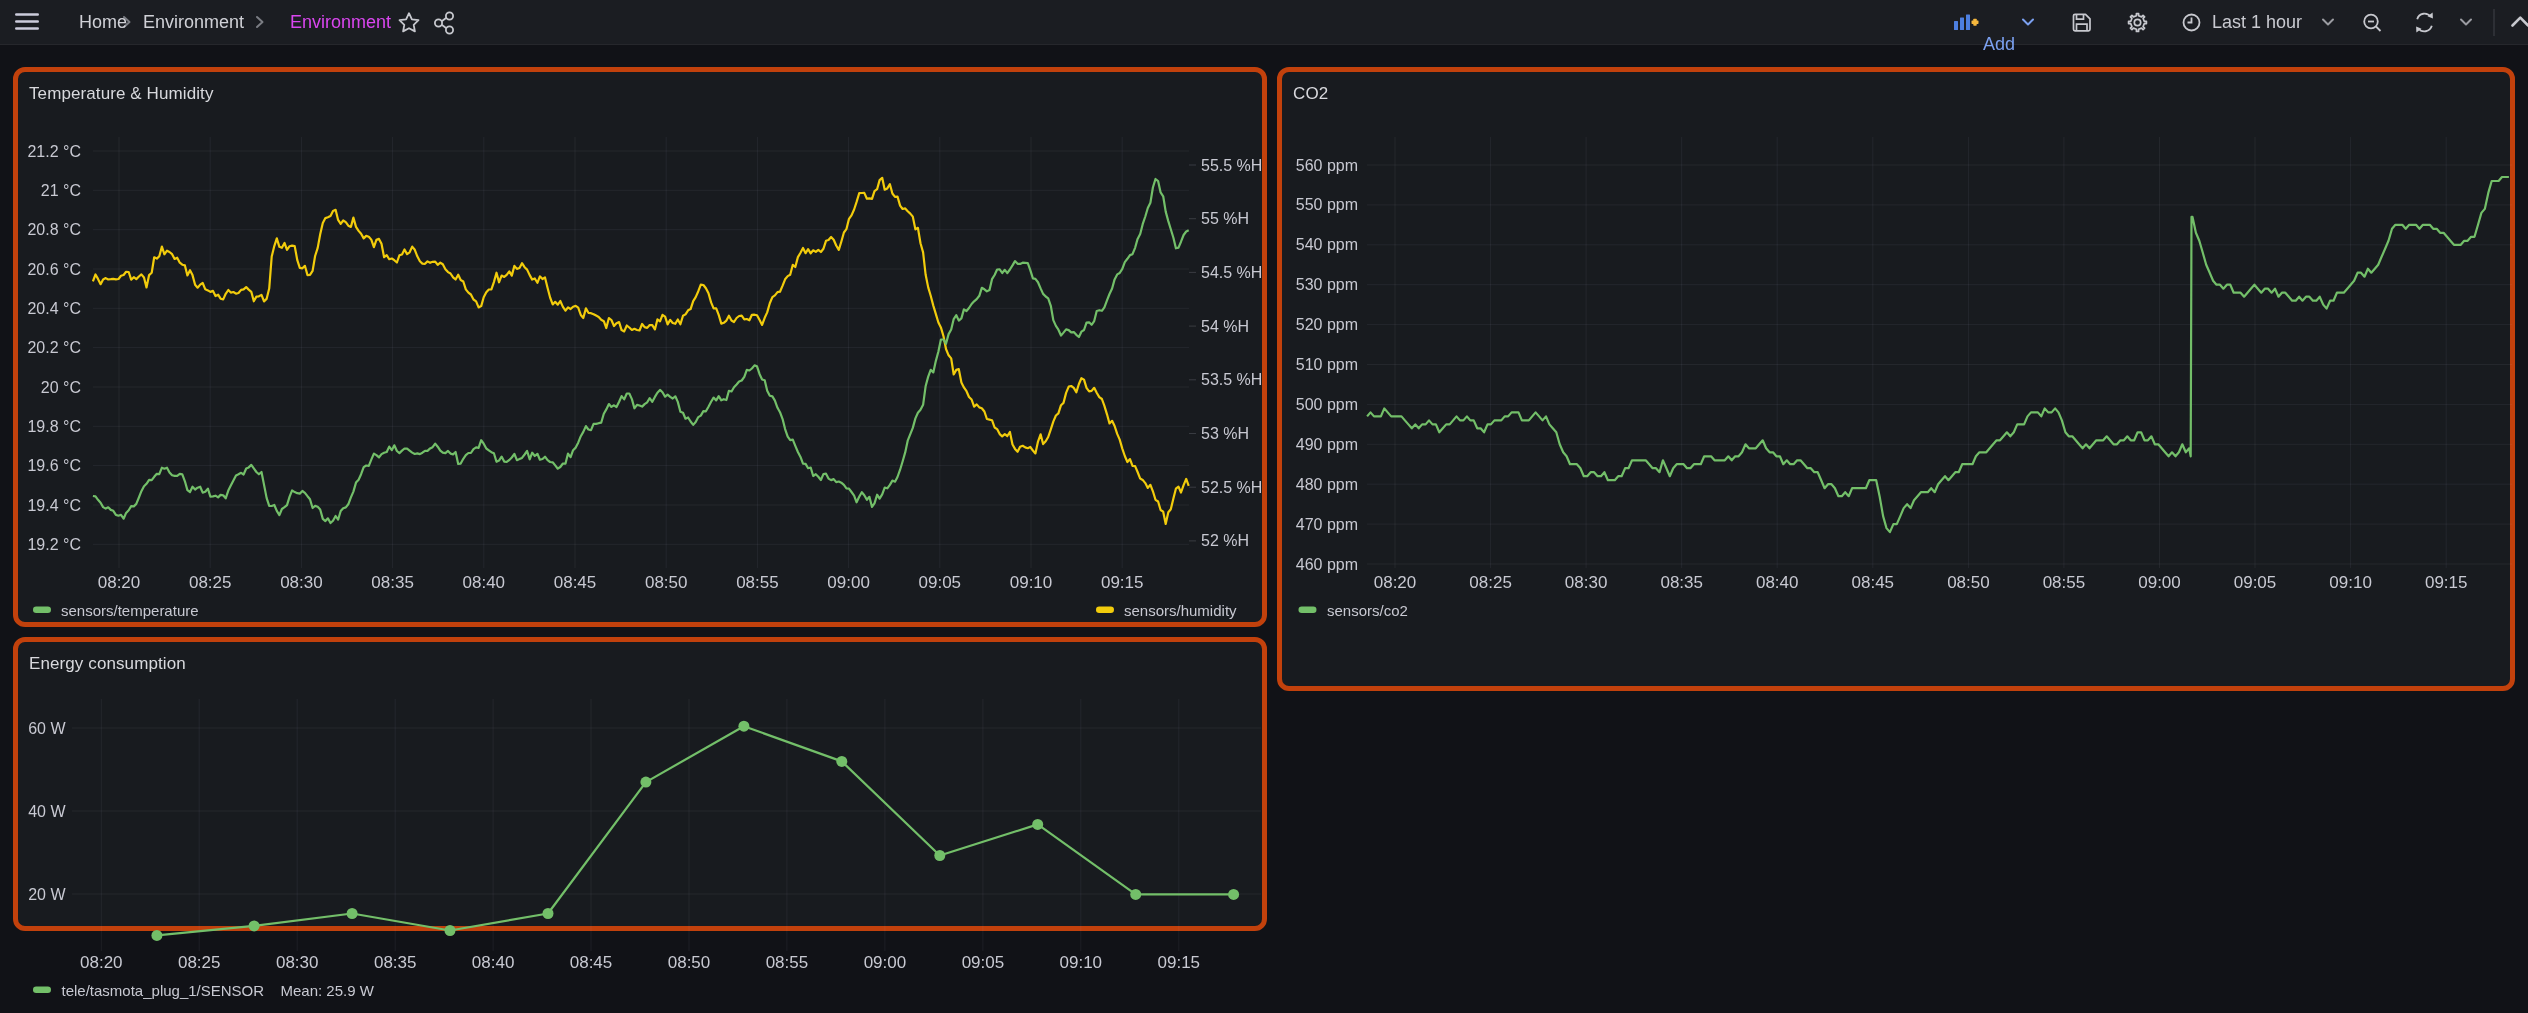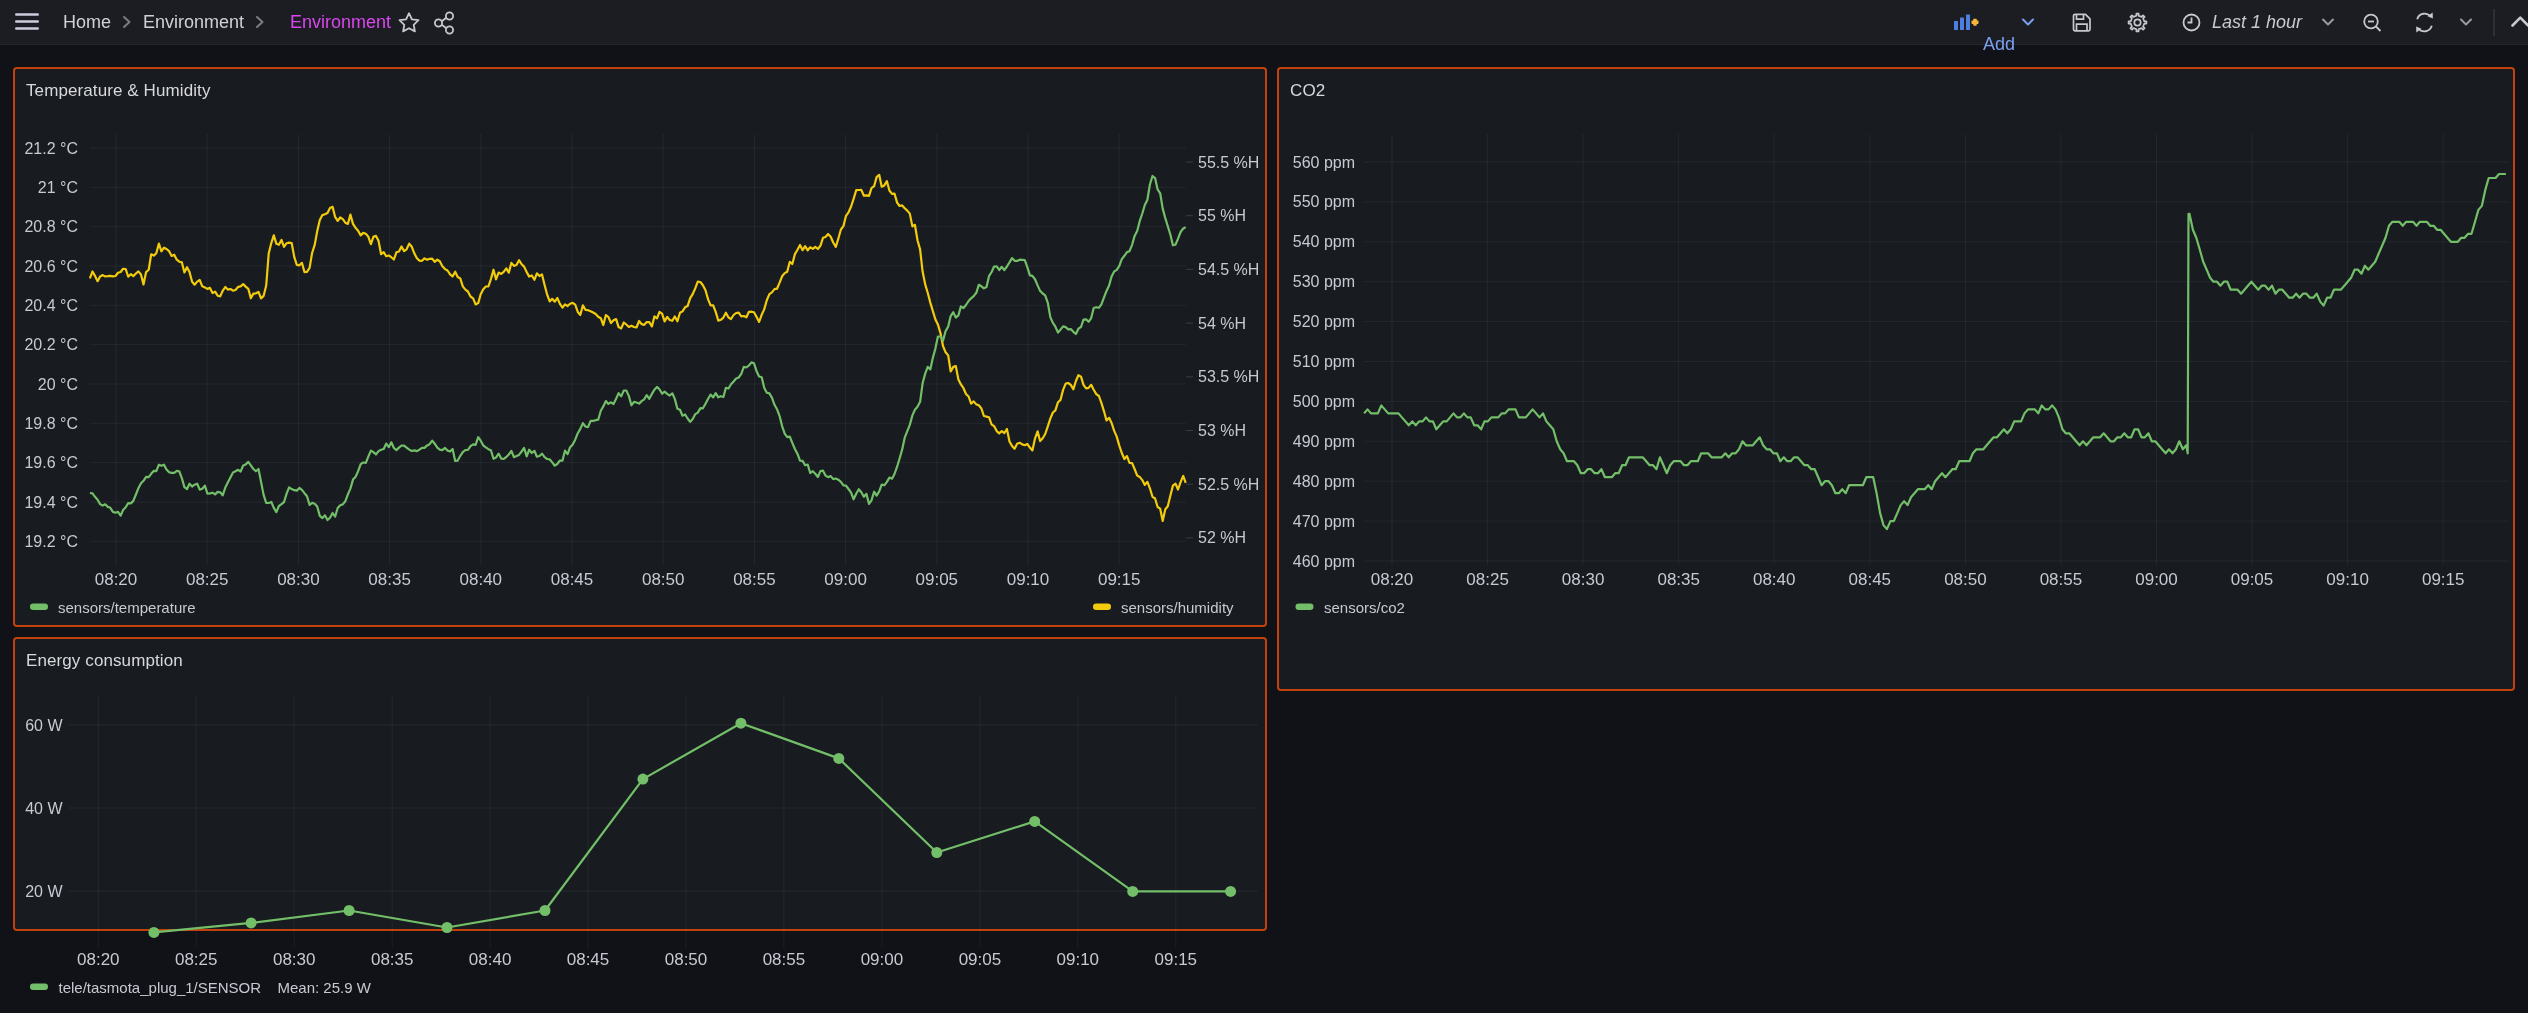--- a/index.html
+++ b/index.html
@@ -82,7 +82,7 @@
 
   <path d="M2512.5 25.5 l7.8 -7.8 7.8 7.8" stroke="#c7c8ce" stroke-width="2.6" fill="none" stroke-linecap="round" stroke-linejoin="round"></path>
  </svg>
- <div class="crumb" style="left:63px;">Home</div>
+ <div class="crumb" style="left:79px;">Home</div>
  <div class="crumb" style="left:143px;">Environment</div>
  <div class="crumb" style="left:290px;color:#d946ef;">Environment</div>
  <div class="crumb" style="left:1983px;color:#7ba0f0;margin-top:22px;">Add</div>

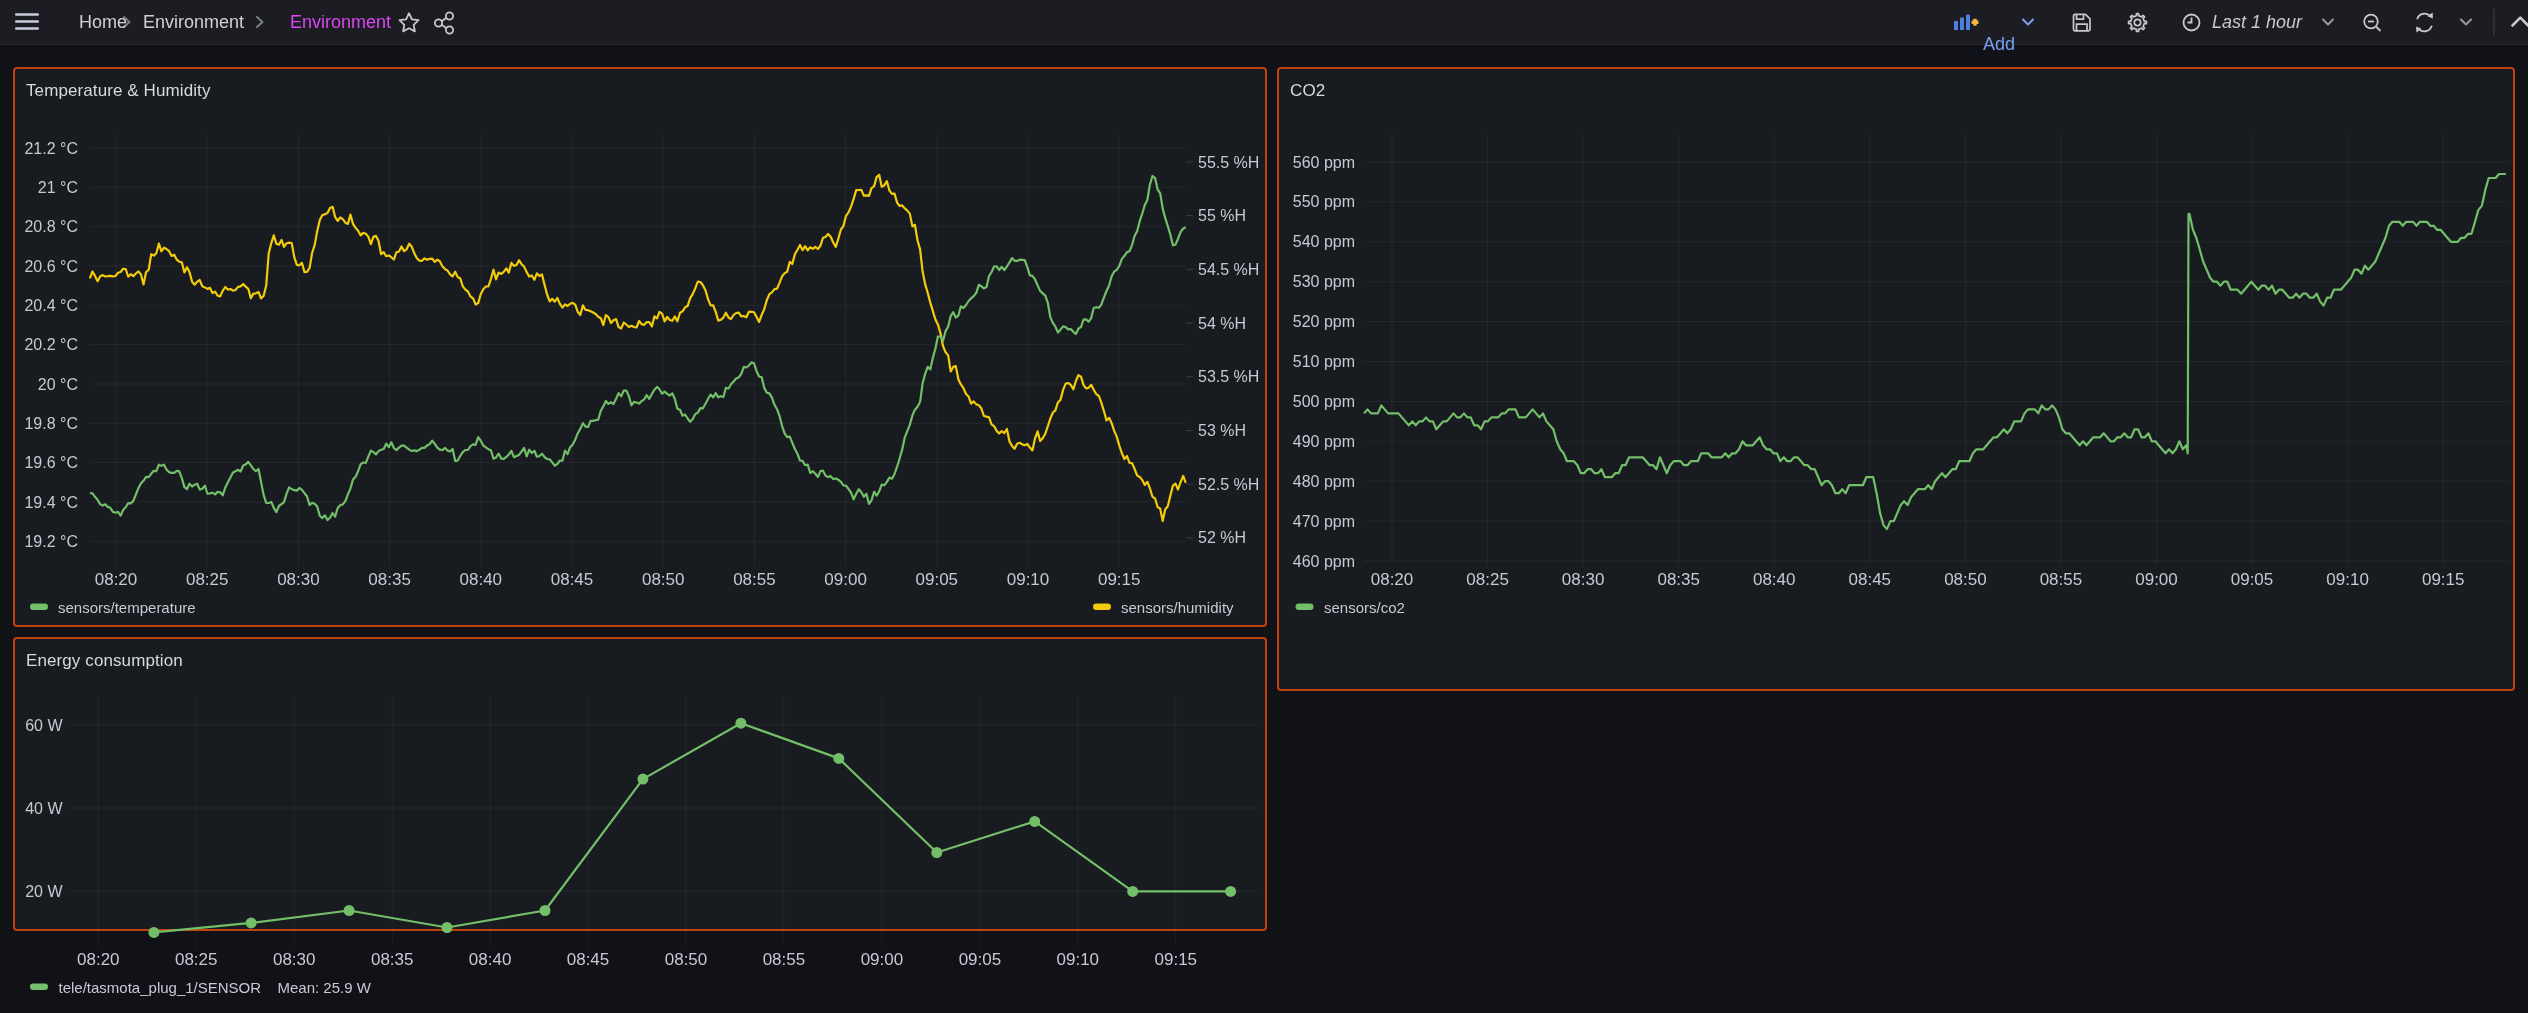--- a/index.html
+++ b/index.html
@@ -86,7 +86,7 @@
  <div class="crumb" style="left:143px;">Environment</div>
  <div class="crumb" style="left:290px;color:#d946ef;">Environment</div>
  <div class="crumb" style="left:1983px;color:#7ba0f0;margin-top:22px;">Add</div>
- <div class="crumb" style="left:2212px;color:#c9cad1;font-style:italic;">Last 1 hour</div>
+ <div class="crumb" style="left:2212px;color:#c9cad1;">Last 1 hour</div>
 </div>
 
 <div class="panel" style="left:13px;top:67px;width:1254px;height:560px;">

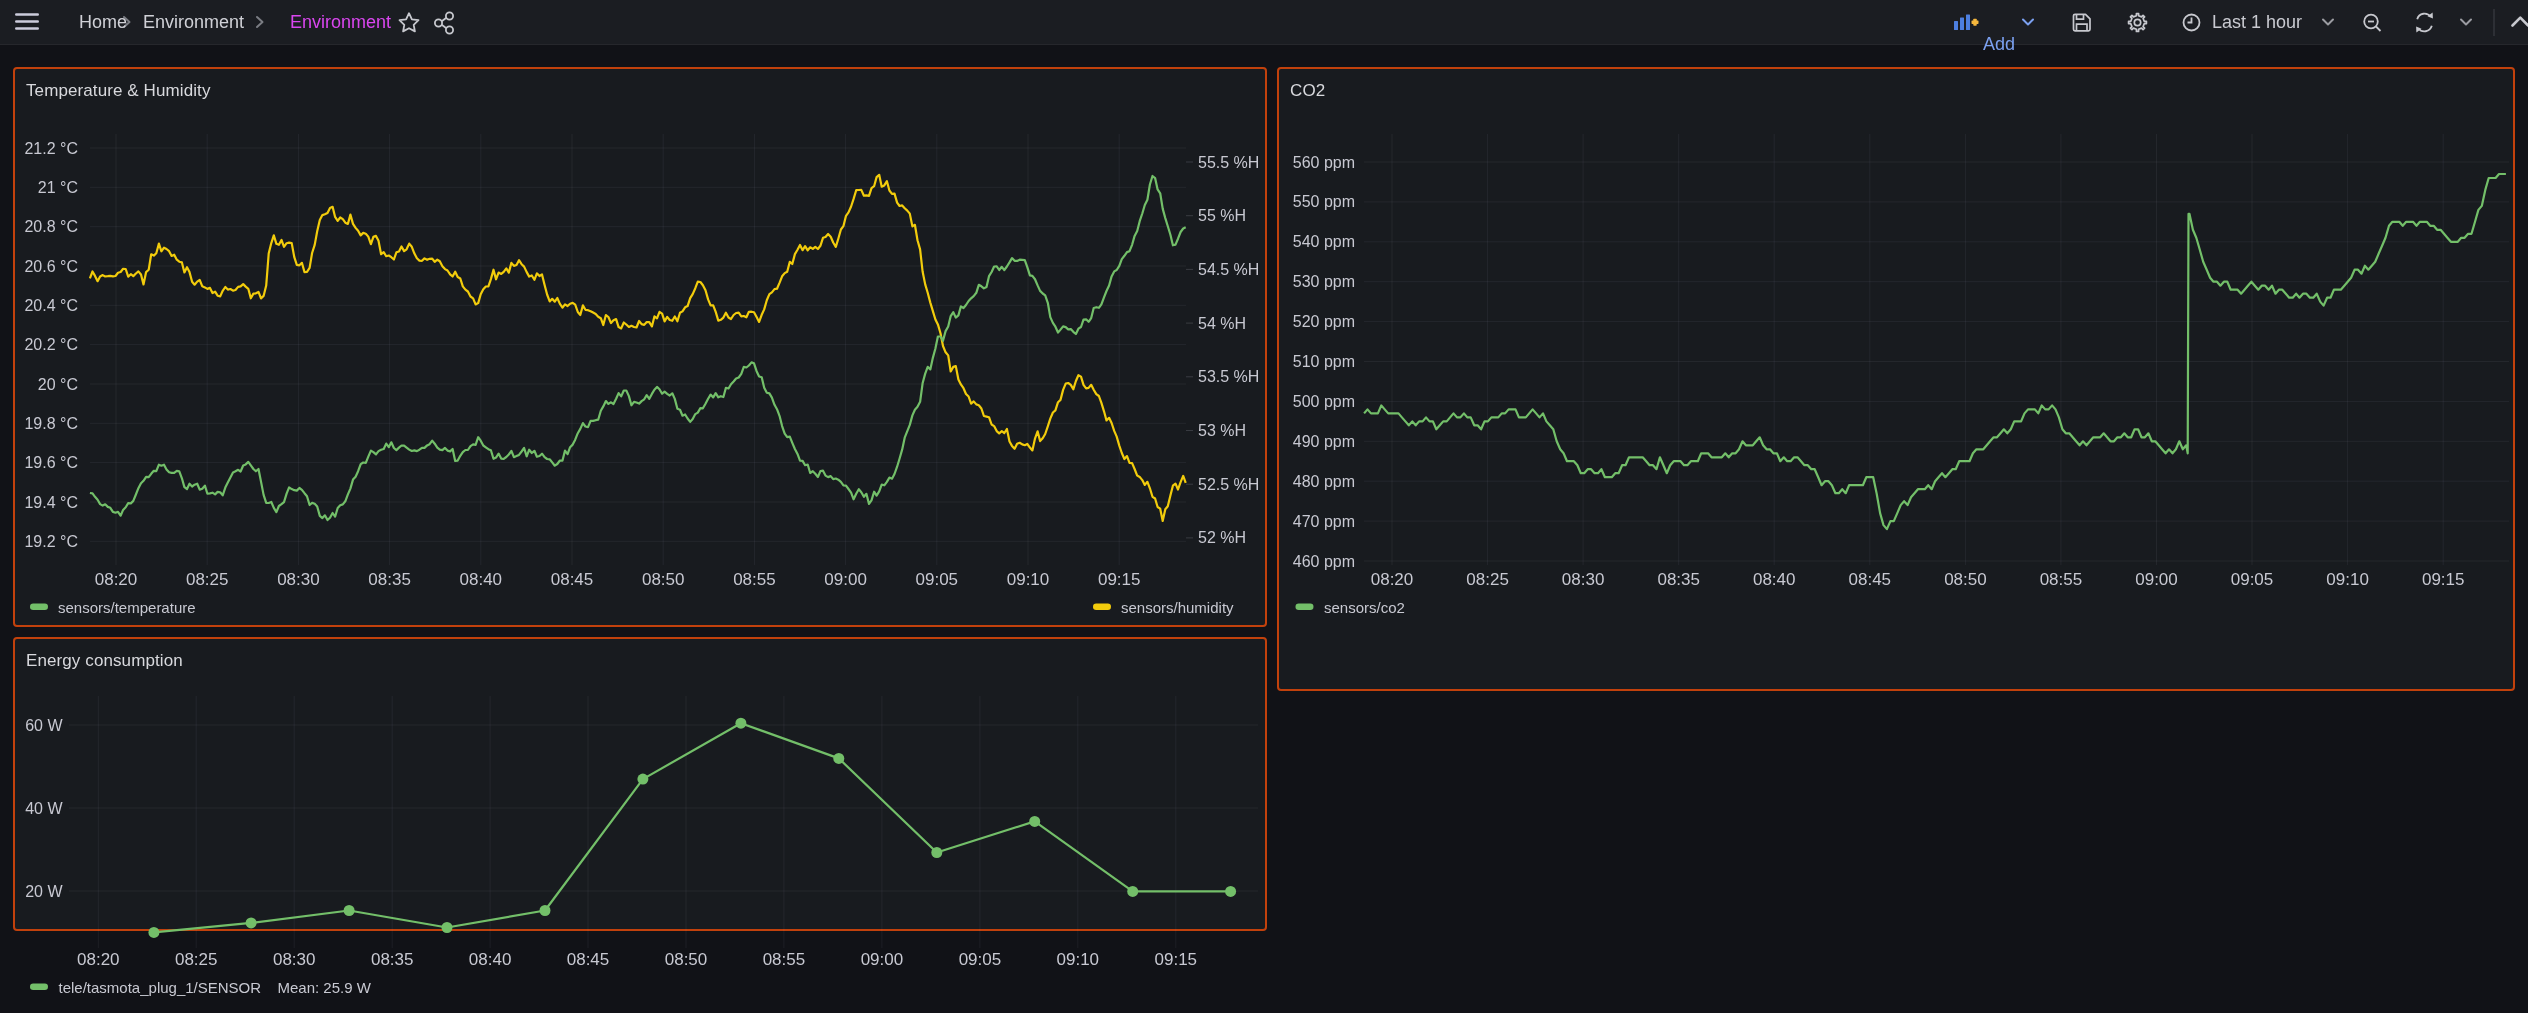--- a/index.html
+++ b/index.html
@@ -4,7 +4,7 @@
 * { margin:0; padding:0; box-sizing:border-box; }
 html,body { width:2528px; height:1013px; background:#111217; font-family:"Liberation Sans",sans-serif; overflow:hidden; }
 .topbar { position:absolute; left:0; top:0; width:2528px; height:45px; background:#1b1d22; border-bottom:1px solid #26272c; }
-.panel { position:absolute; background:#181b1f; border:2px solid #c2410c; border-radius:4px; }
+.panel { position:absolute; background:#181b1f; border:5px solid #c2410c; border-radius:12px; }
 .ptitle { position:absolute; font-size:17px; font-weight:500; color:#d8d9dd; letter-spacing:0.1px; }
 .crumb { position:absolute; top:0; height:45px; line-height:45px; font-size:18px; color:#d0d1d7; }
 .legtxt { font-size:15px; fill:#c8c9d2; }

